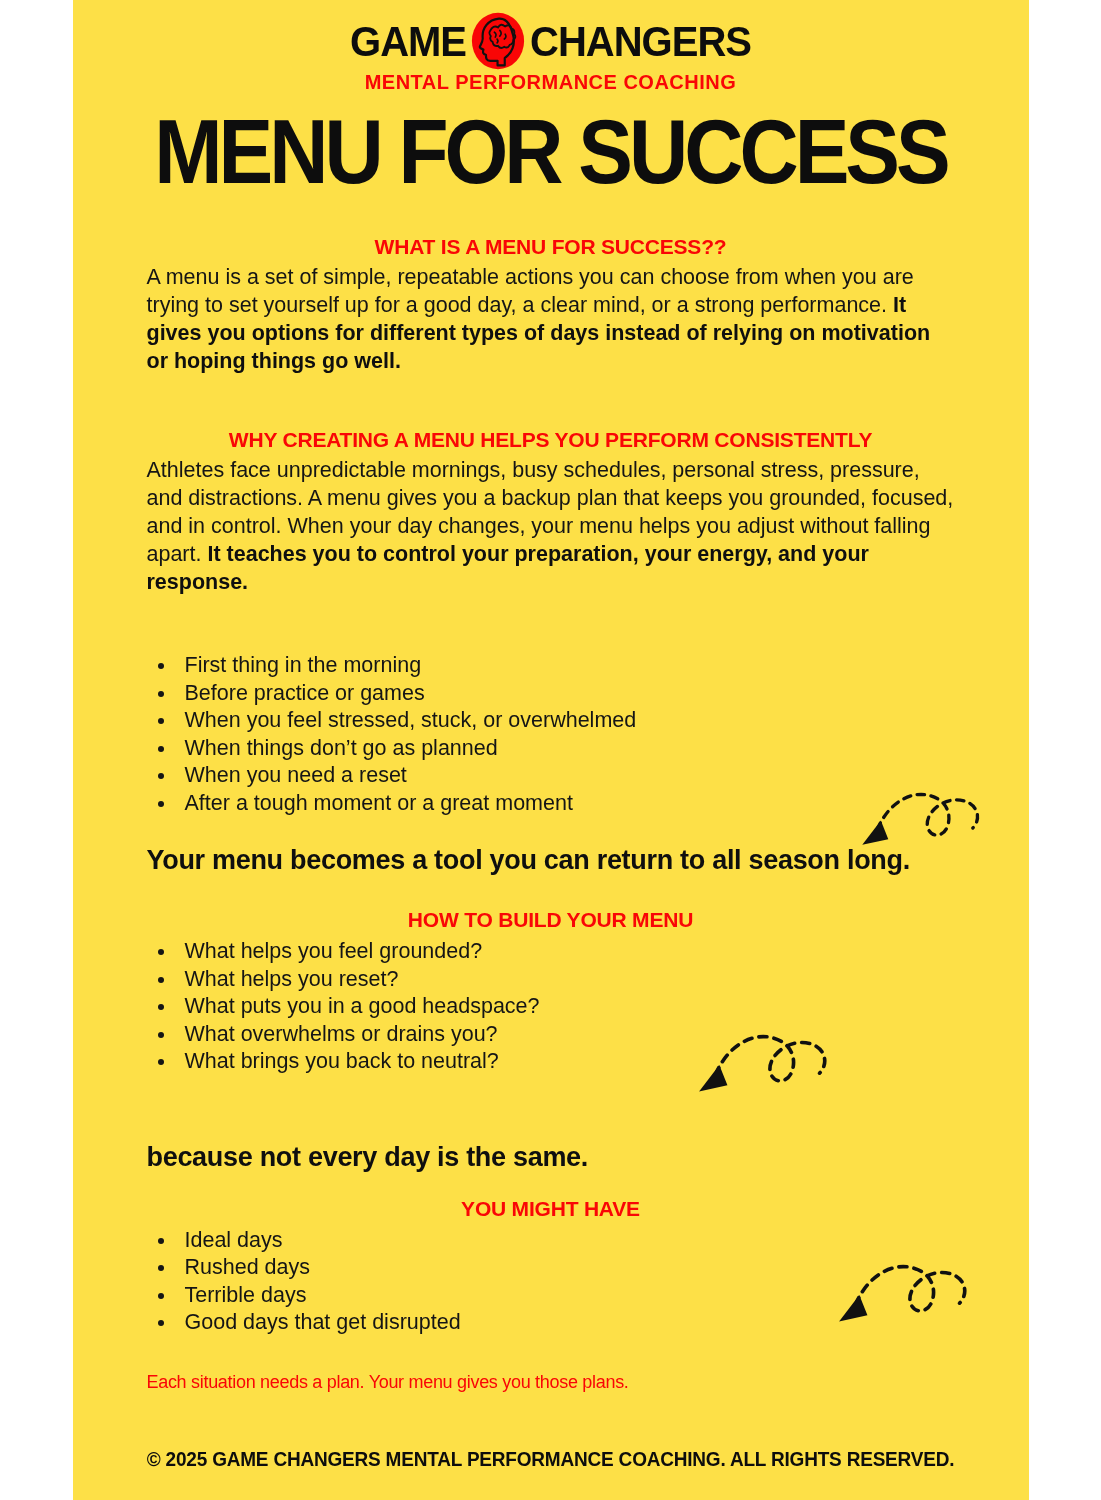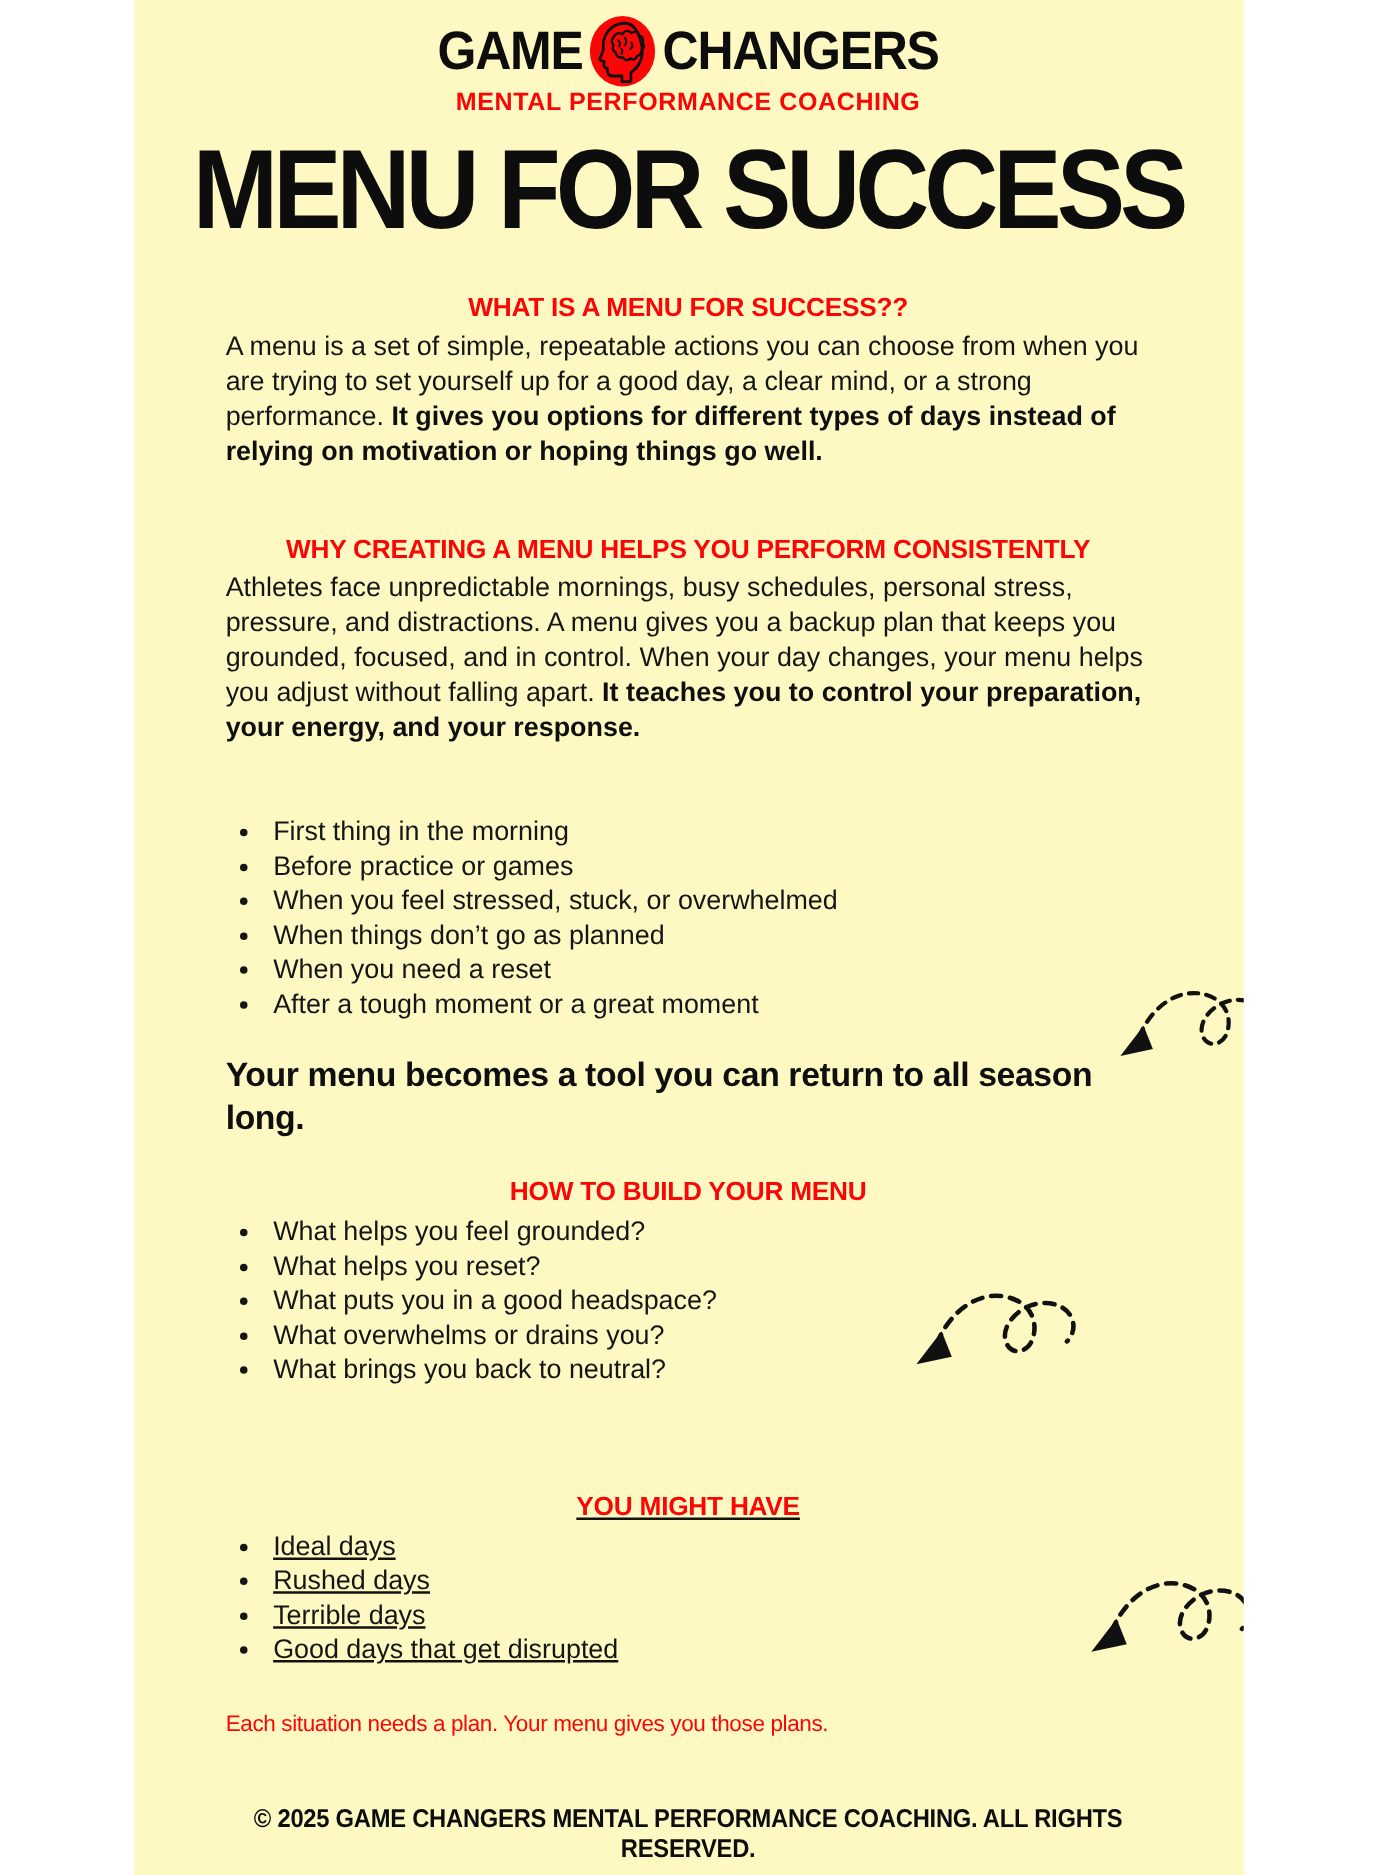--- a/index.html
+++ b/index.html
@@ -5,10 +5,10 @@
   html, body { margin: 0; padding: 0; background: #ffffff; }
   .page {
     position: relative;
-    width: 888px;
+    width: 956px;
     height: 1500px;
     margin: 0 auto;
-    background: #fef9c3;
+    background: #fde047;
     overflow: hidden;
     font-family: "Liberation Sans", sans-serif;
     color: #121212;

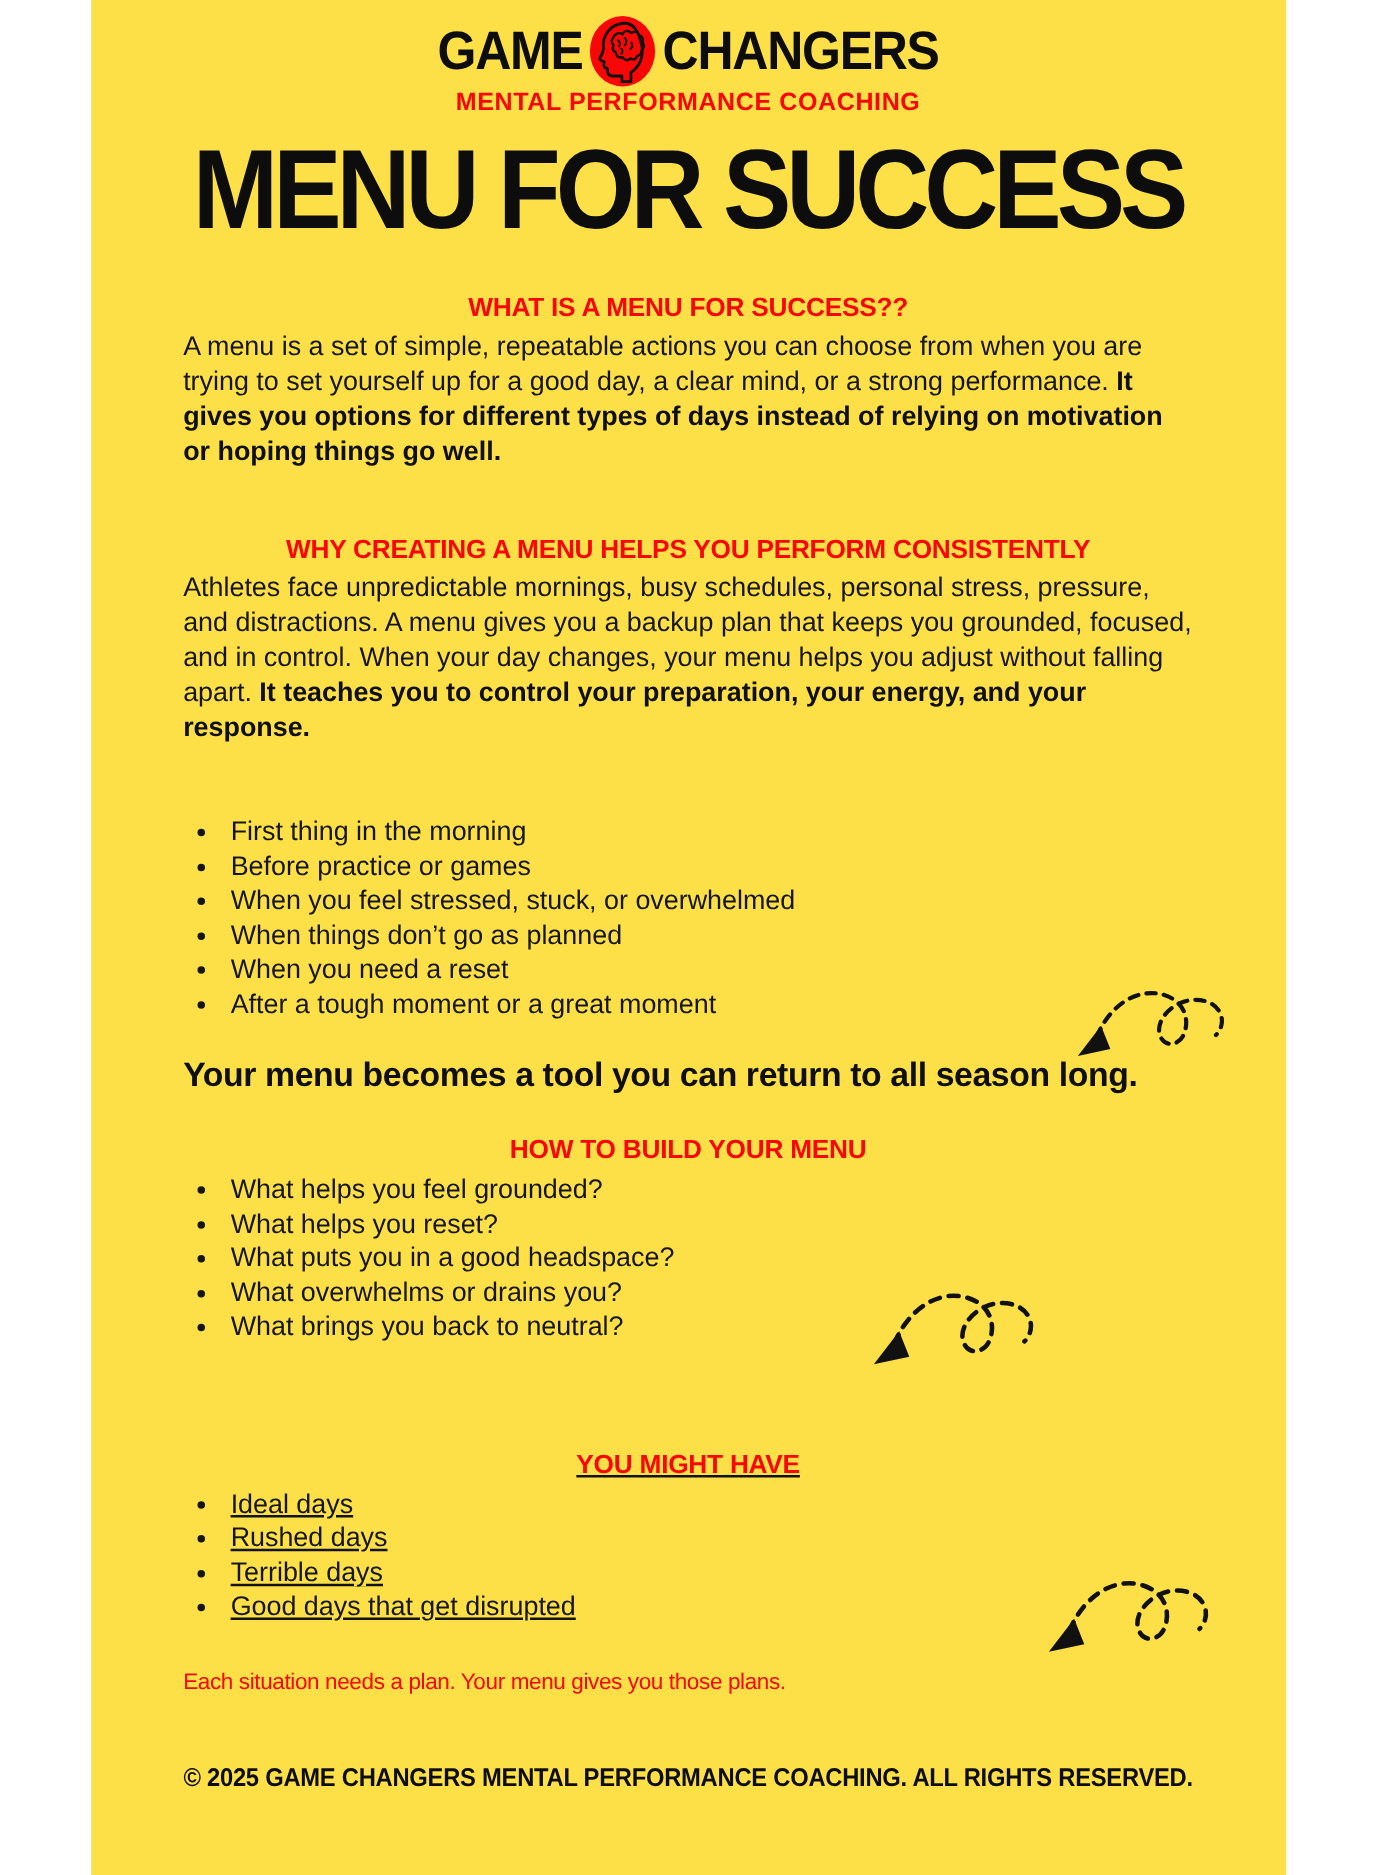--- a/index.html
+++ b/index.html
@@ -135,7 +135,7 @@
       </ul>
     </div>
 
-    <p class="statement two-line"><br></p>
+    <p class="statement two-line"><br><span>because not every day is the same.</span></p>
 
     <div class="sec sec-have">
       <h2 class="sec-heading">YOU MIGHT HAVE</h2>

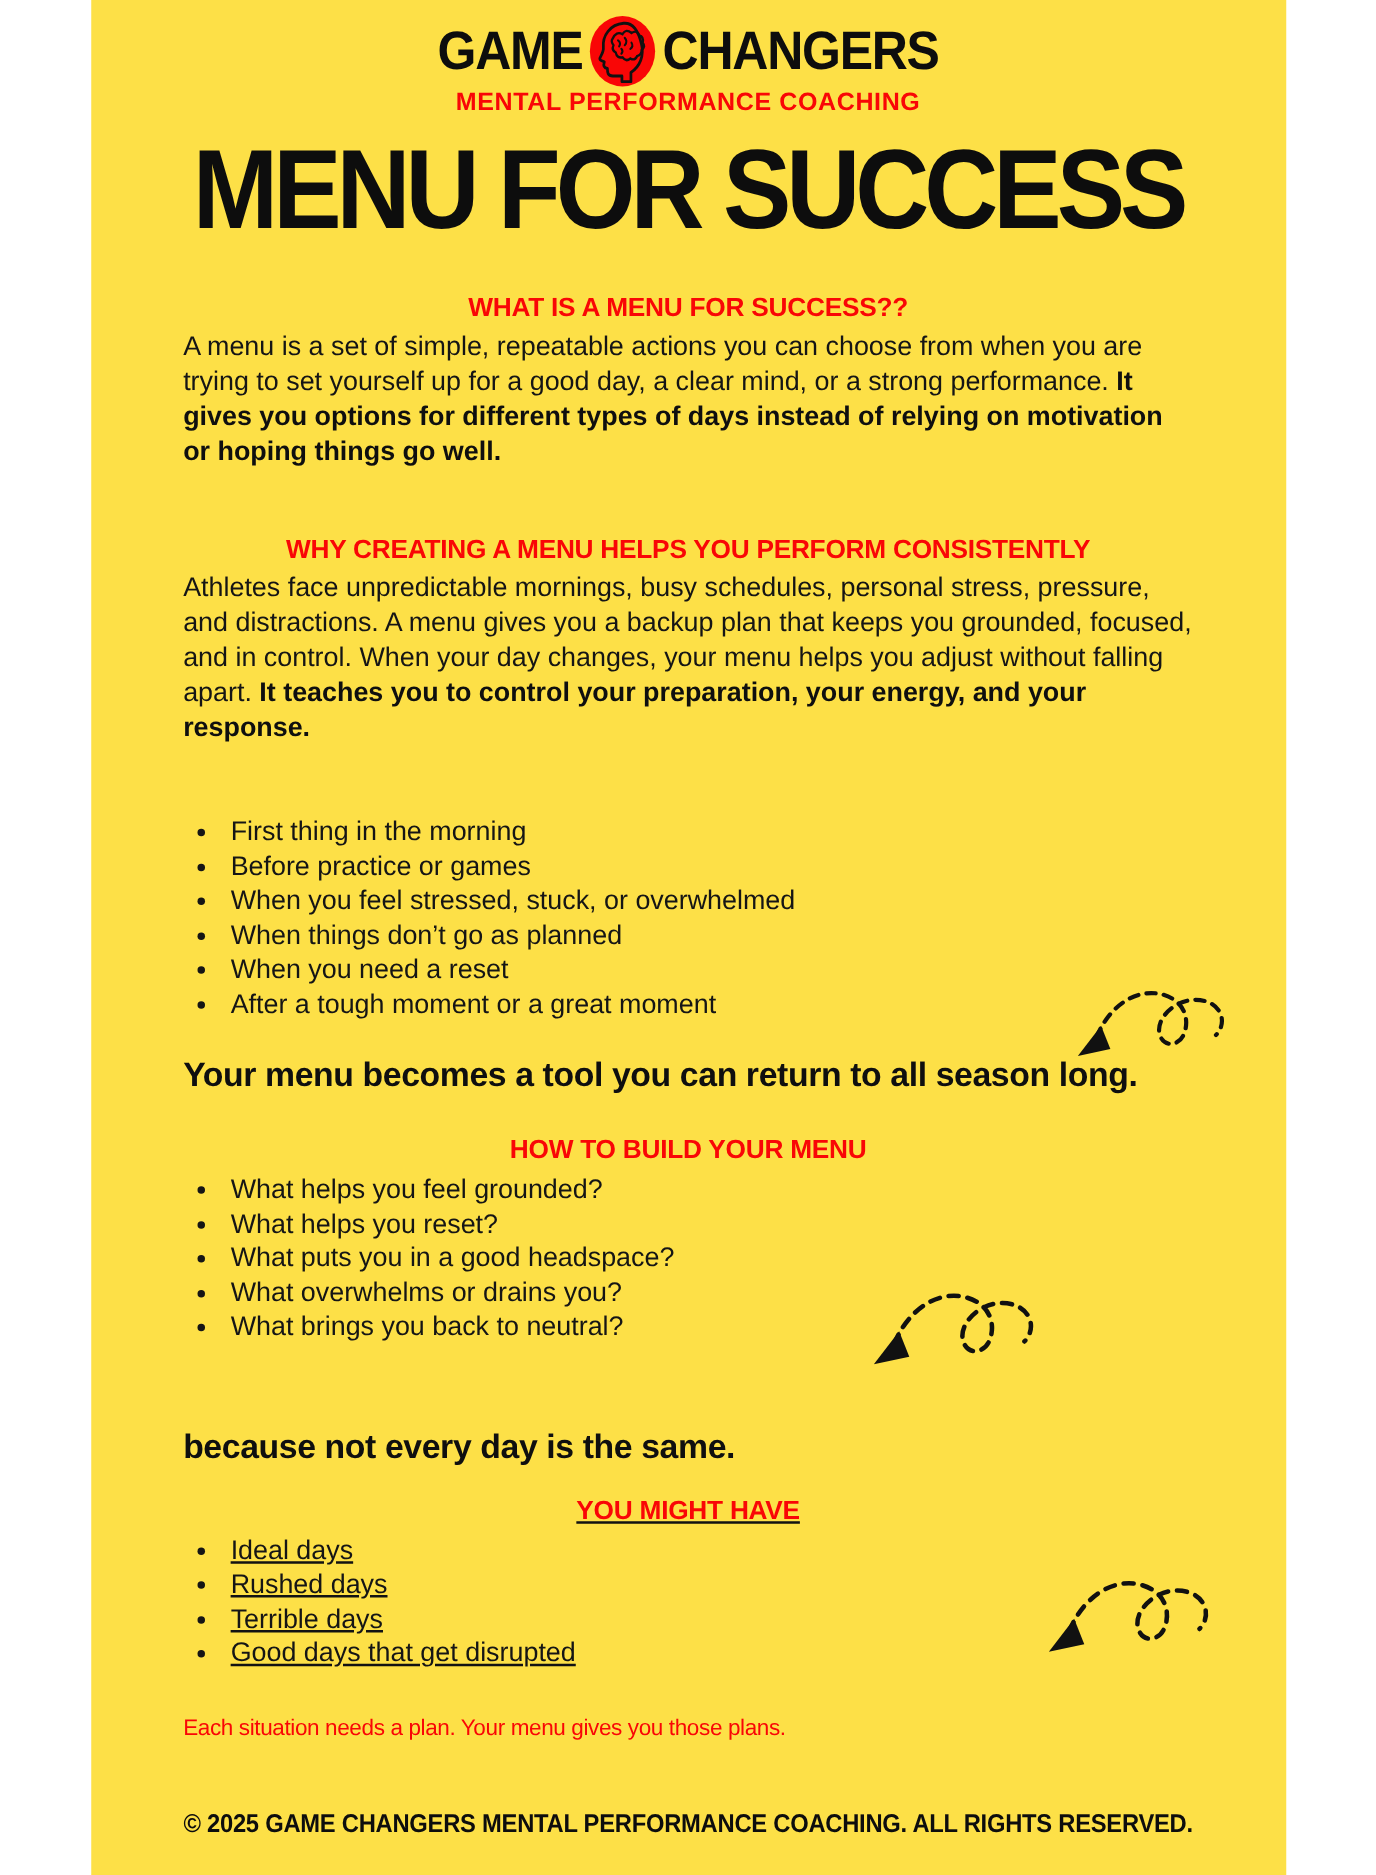--- a/index.html
+++ b/index.html
@@ -49,7 +49,7 @@
   .sec-why     { margin-top: 52px; }
   .sec-when    { margin-top: 56px; }
   .sec-how     { margin-top: 30px; }
-  .sec-have    { margin-top: 20px; text-decoration: underline; }
+  .sec-have    { margin-top: 20px; }
   ul.bullets {
     margin: 5px 0 0; padding-left: 30px;
     font-size: 21.5px; line-height: 27.5px; color: #151515;

